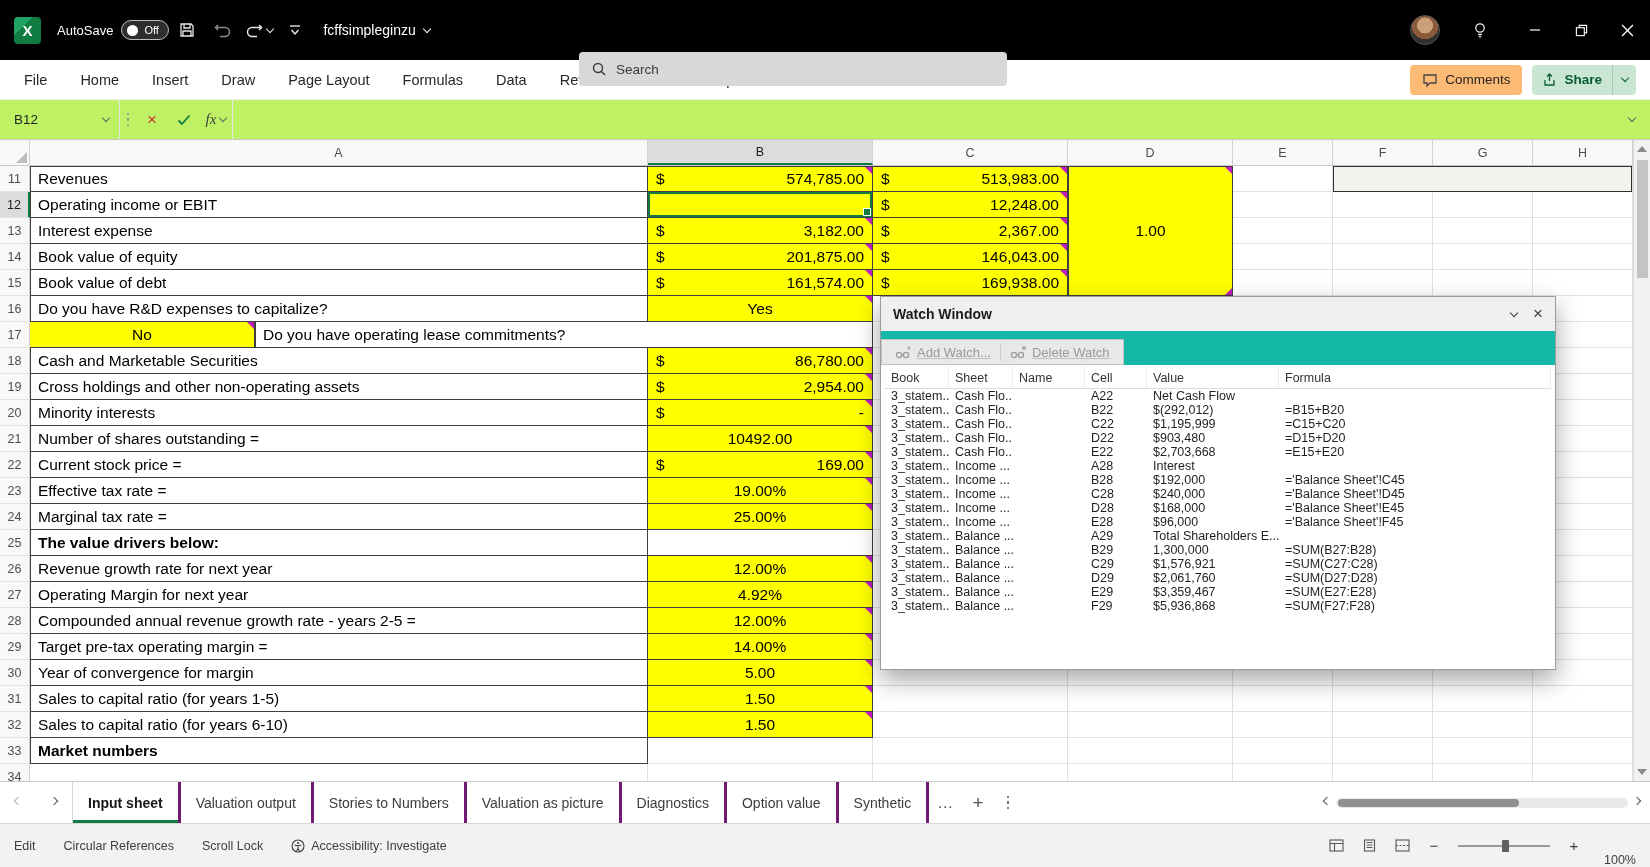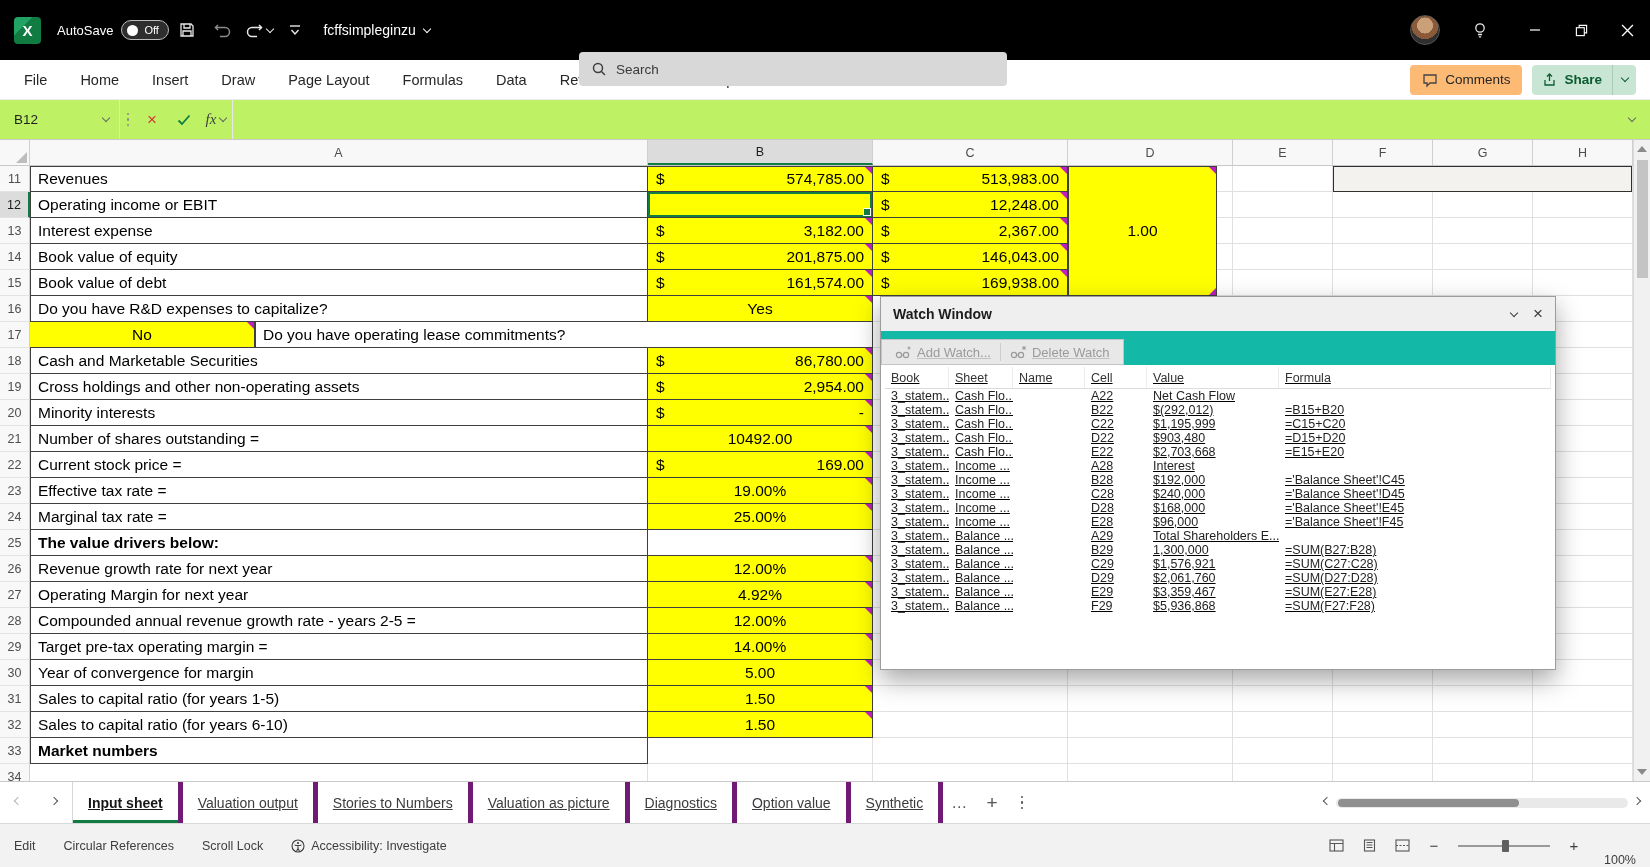--- a/index.html
+++ b/index.html
@@ -80,7 +80,7 @@
   .note::after{content:'';position:absolute;top:0;right:0;border-left:7px solid transparent;border-top:7px solid #bf1fbf;}
   .sel-cell{box-shadow:inset 0 0 0 2px #107c41;}
   .sel-cell::before{content:'';position:absolute;right:1px;bottom:1px;width:6px;height:6px;background:#107c41;border:1px solid #fff;}
-  .d-merge{position:absolute;left:1068px;top:0;width:149px;height:130px;background:#ffff00;border:1px solid #3f3f3f;display:flex;align-items:center;justify-content:center;font-size:15.5px;z-index:1;}
+  .d-merge{position:absolute;left:1068px;top:0;width:165px;height:130px;background:#ffff00;border:1px solid #3f3f3f;display:flex;align-items:center;justify-content:center;font-size:15.5px;z-index:1;}
   .d-merge::after{content:'';position:absolute;top:0;right:0;border-left:7px solid transparent;border-top:7px solid #bf1fbf;}
   .d-merge::before{content:'';position:absolute;bottom:0;right:0;border-left:7px solid transparent;border-bottom:7px solid #bf1fbf;}
   .f-range{position:absolute;left:1333px;top:0;width:299px;height:26px;background:#f4f2ef;border:1.5px solid #2f2f2f;z-index:1;}

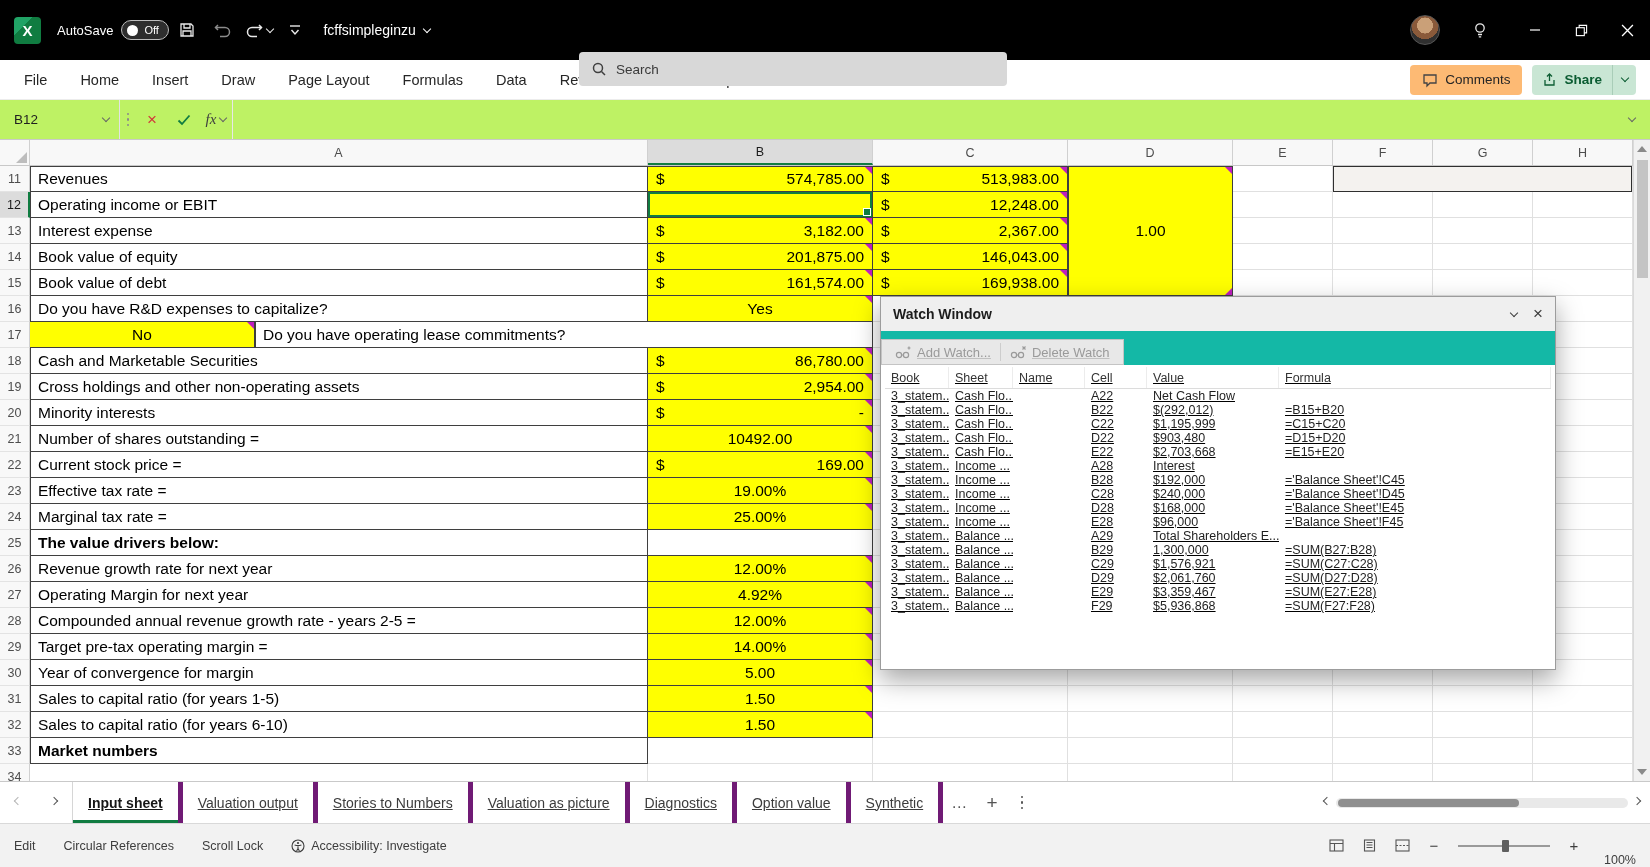--- a/index.html
+++ b/index.html
@@ -99,7 +99,7 @@
   .wt-box{display:inline-flex;align-items:center;height:26px;border:1px solid #c4c4c4;background:#e8e8e8;padding:0 4px;}
   .wt-btn{display:flex;align-items:center;gap:6px;color:#9a9a9a;font-size:13px;padding:0 9px;text-decoration:underline;text-decoration-color:#c0c0c0;}
   .wt-sep{width:1px;height:18px;background:#cdcdcd;}
-  .watch-table{flex:1;display:flex;flex-direction:column;background:#fff;padding:2px 4px;overflow:hidden;text-decoration:underline;}
+  .watch-table{flex:1;display:flex;flex-direction:column;background:#fff;padding:2px 4px;overflow:hidden;}
   .wh-row{display:flex;flex:0 0 22px;align-items:center;font-size:12.5px;color:#1f1f1f;}
   .wh-row.head{color:#333;border-bottom:1px solid #dcdcdc;}
   .wc{padding-left:6px;white-space:nowrap;overflow:hidden;}

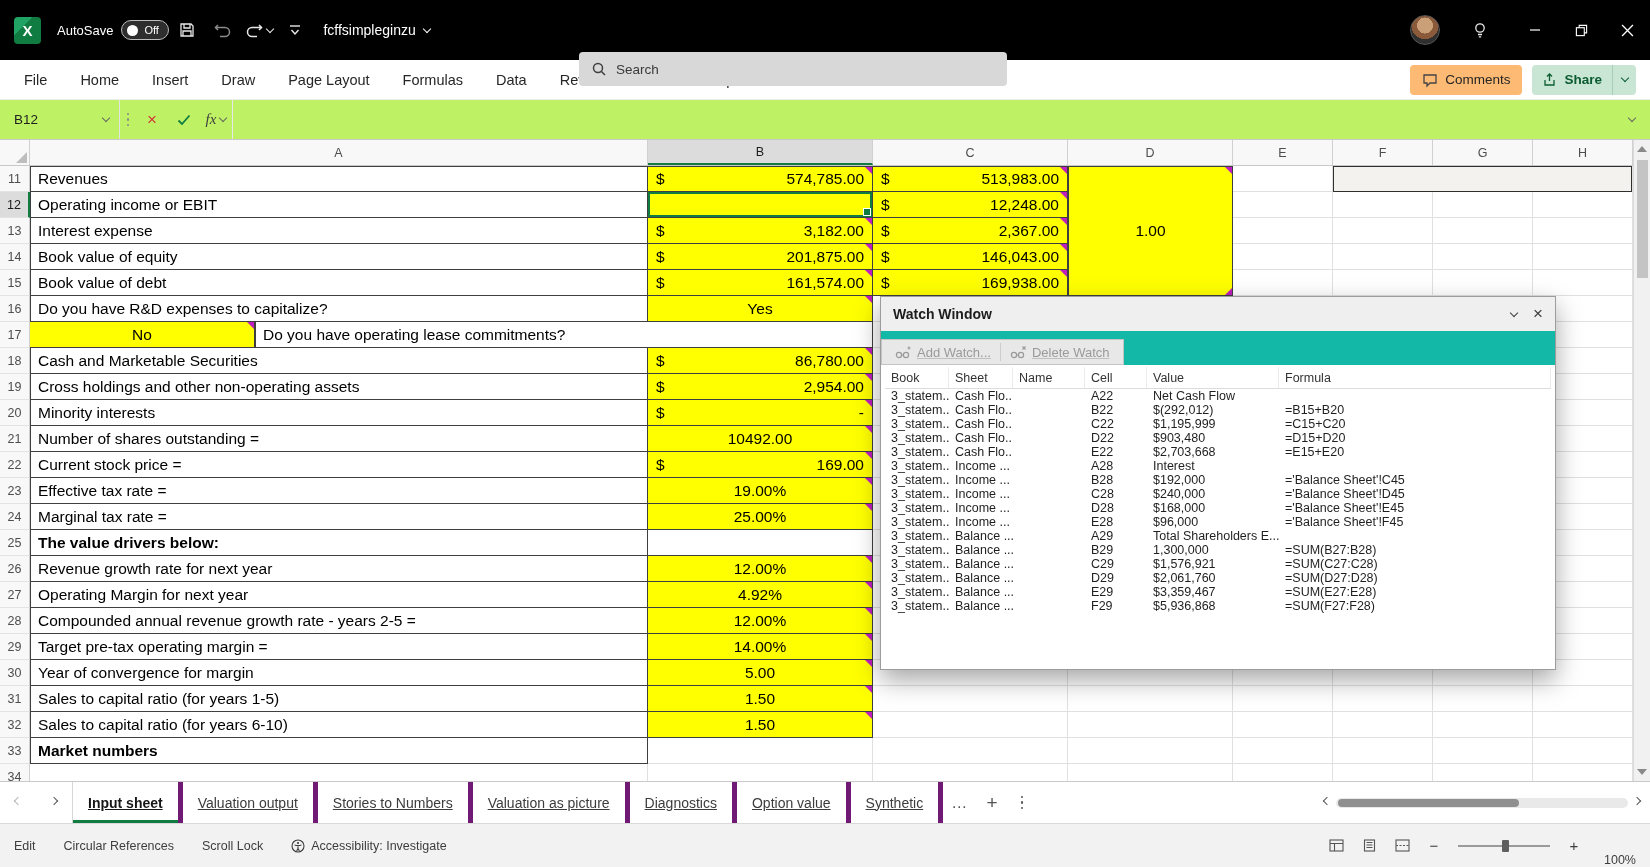--- a/index.html
+++ b/index.html
@@ -115,7 +115,7 @@
   .sheetbar{flex:0 0 42px;display:flex;align-items:stretch;background:#fff;border-top:1px solid #c9c9c9;font-size:14px;color:#3c3c3c;}
   .snav{width:36px;display:flex;align-items:center;justify-content:center;}
   .sheet-tabs{display:flex;align-items:stretch;}
-  .stab{display:flex;align-items:center;padding:0 15px;border-right:5px solid #701a75;position:relative;text-decoration:underline;}
+  .stab{display:flex;align-items:center;padding:0 15px;border-right:3px solid #701a75;position:relative;}
   .stab:first-child{border-left:1px solid #d6d6d6;}
   .stab.active{font-weight:bold;color:#161616;box-shadow:inset 0 -3px 0 #107c41;}
   .stab-more{display:flex;align-items:center;padding:0 8px;color:#555;font-size:16px;}

